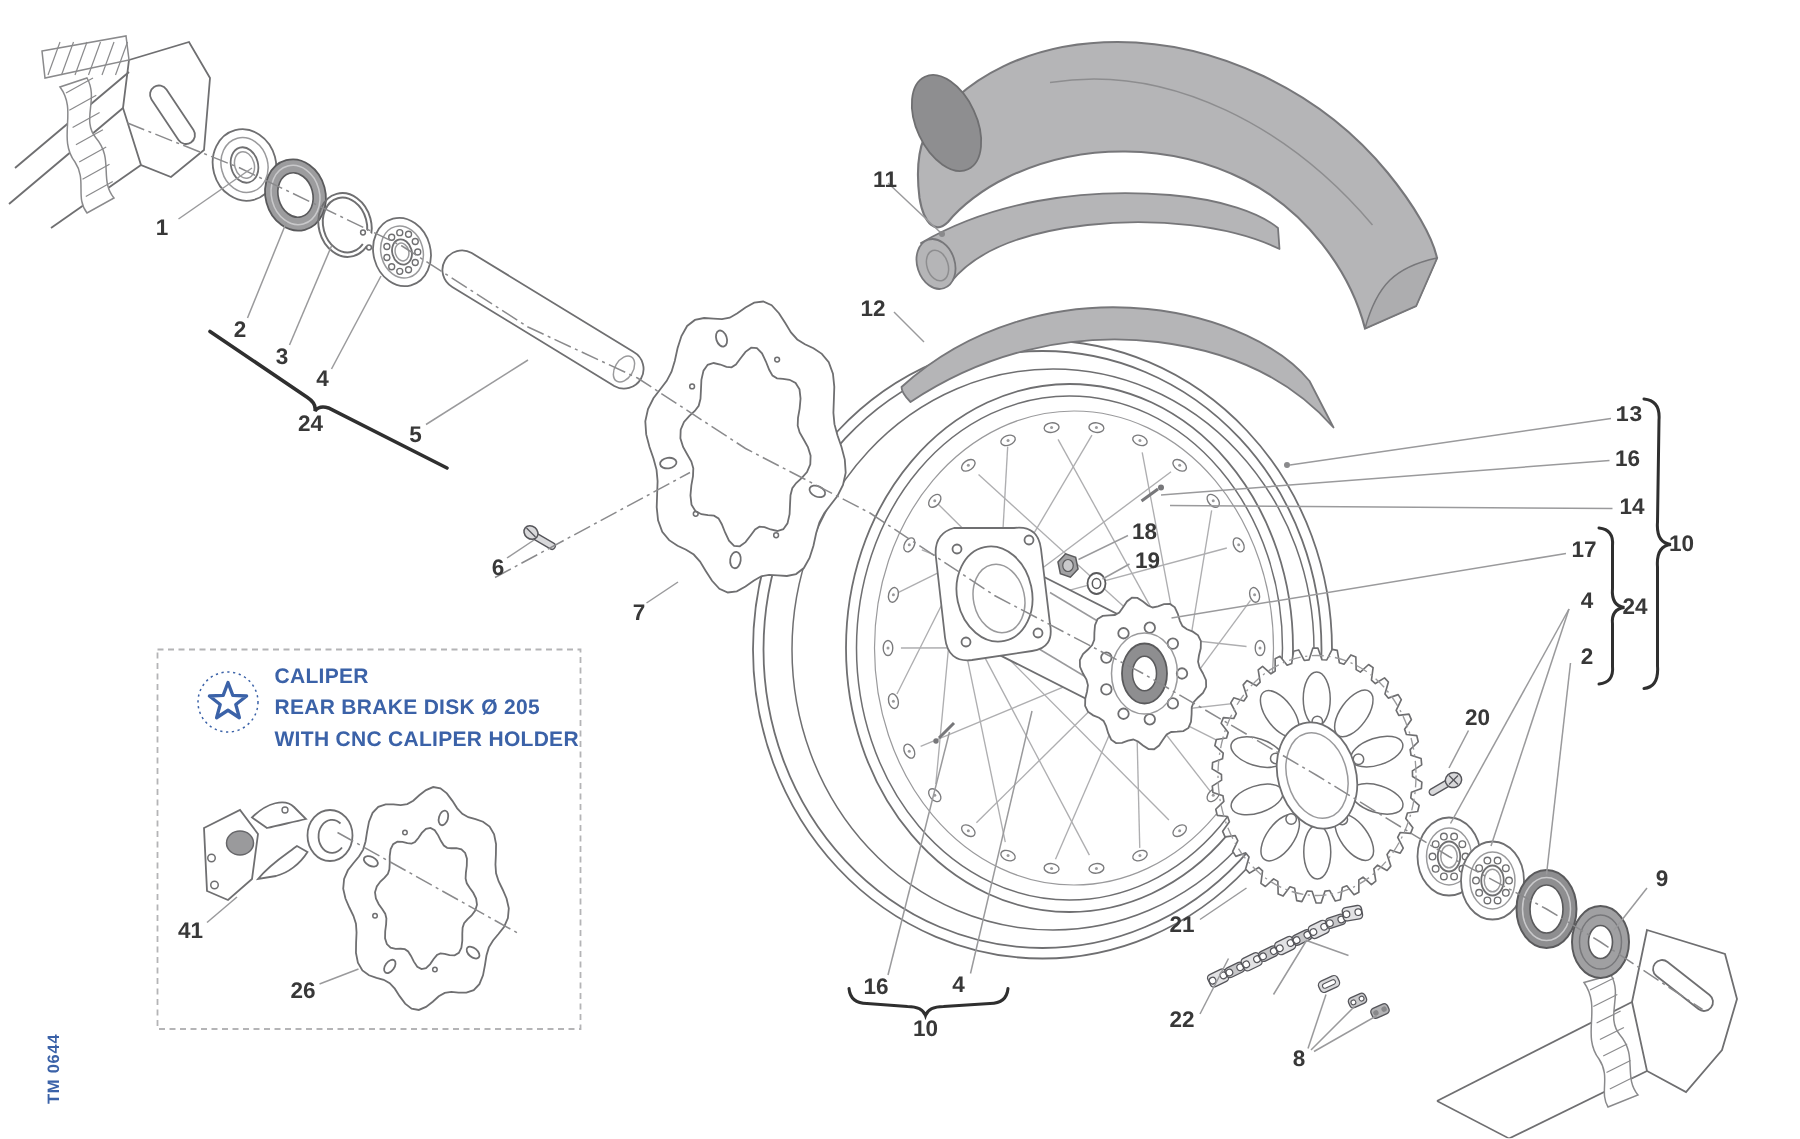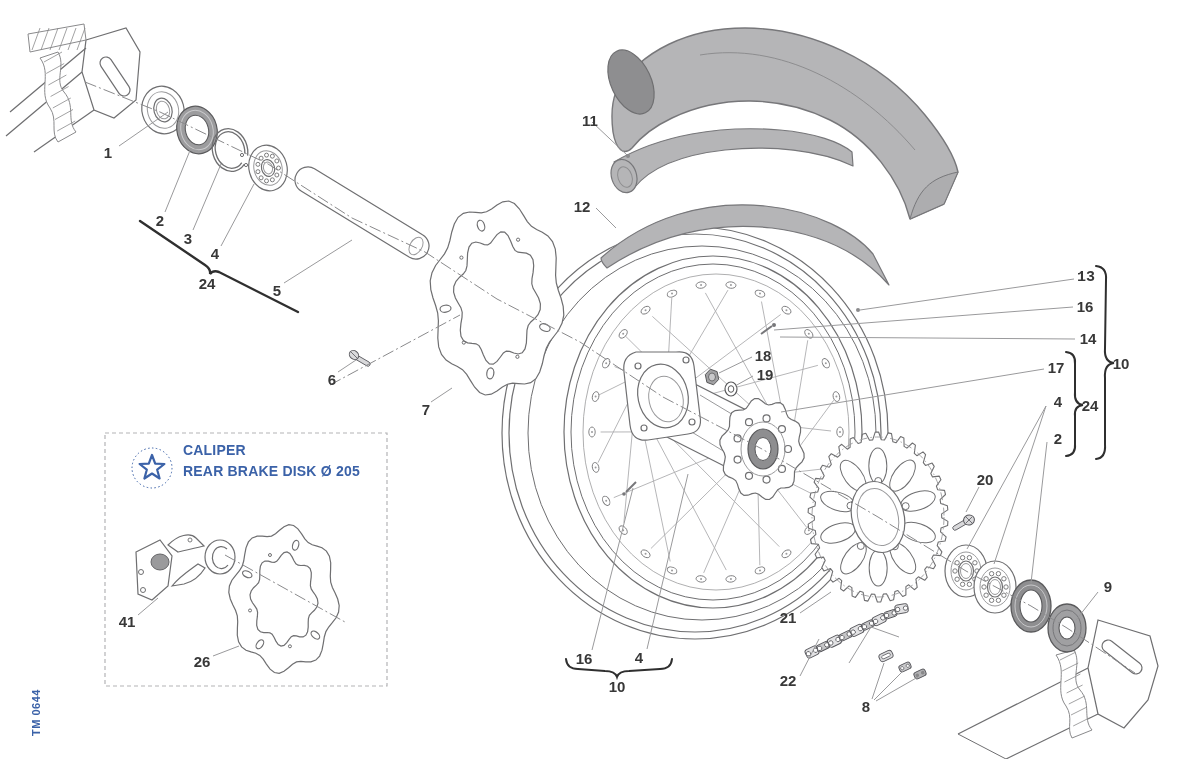--- a/index.html
+++ b/index.html
@@ -462,6 +462,7 @@
   <div class="note">
     <div>CALIPER</div>
     <div>REAR BRAKE DISK Ø 205</div>
+    <div>WITH CNC CALIPER HOLDER</div>
   </div>
   <div class="code">TM 0644</div>
 <div class="plabel" style="left: 108px; top: 152px;">1</div>

